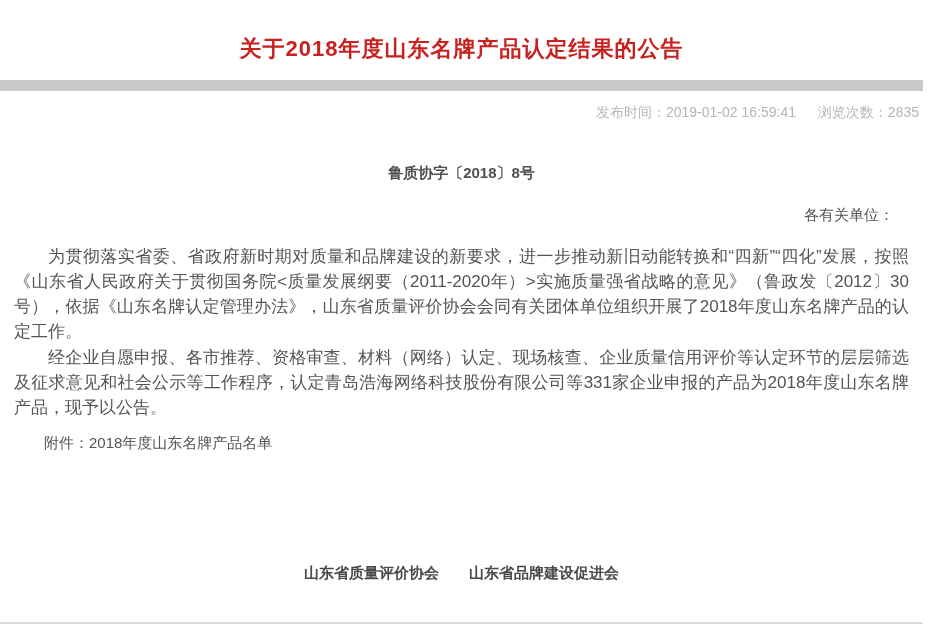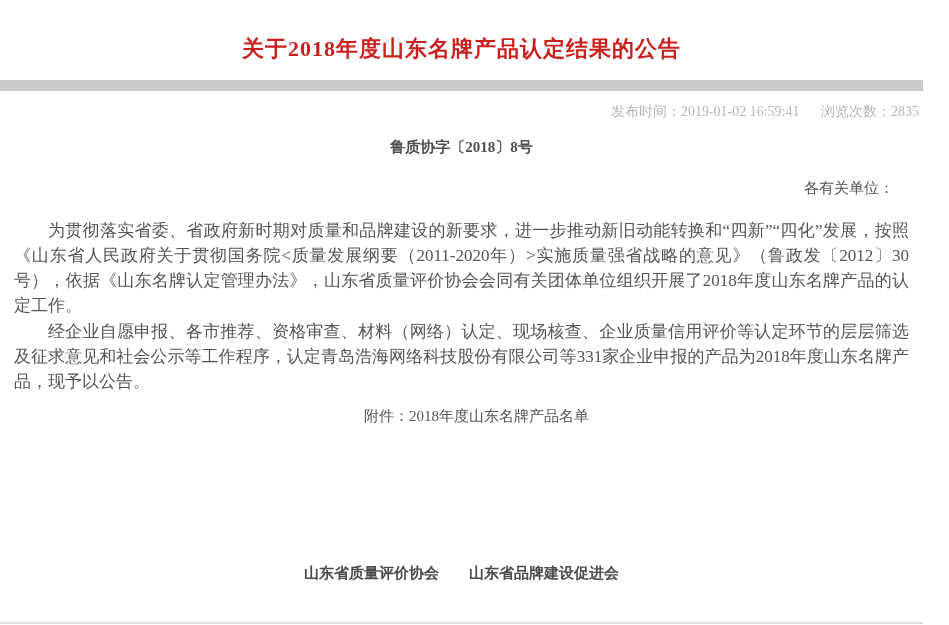--- a/index.html
+++ b/index.html
@@ -13,7 +13,7 @@
     height: 625px;
     background: #ffffff;
     overflow: hidden;
-    font-family: Liberation Serif, serif;
+    font-family: Liberation Sans, sans-serif;
   }
   .article-title {
     margin: 0;

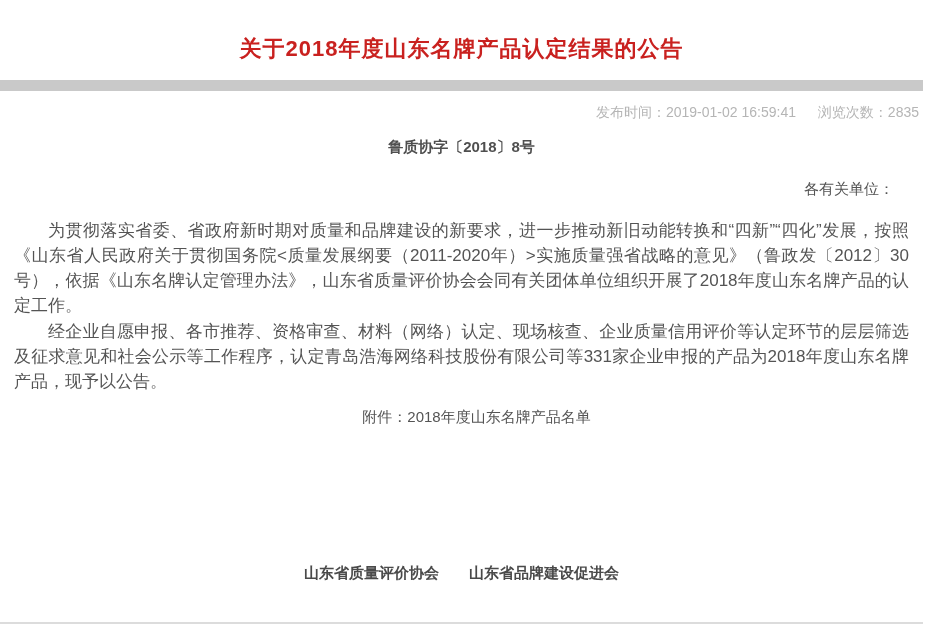--- a/index.html
+++ b/index.html
@@ -42,7 +42,7 @@
     margin-left: 18px;
   }
   .doc-number {
-    margin-top: 18px;
+    margin-top: 44px;
     text-align: center;
     font-size: 15px;
     line-height: 18px;

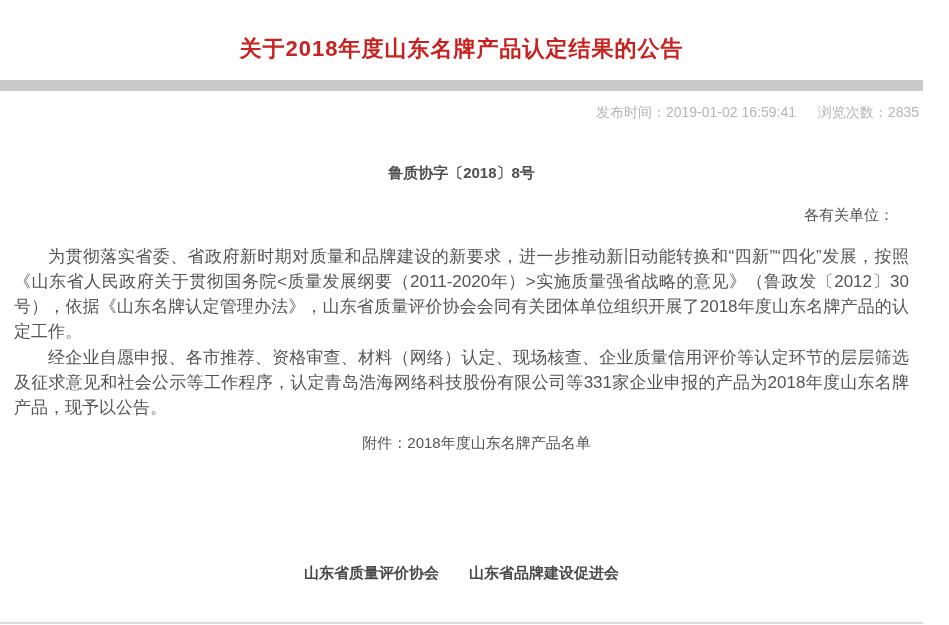--- a/index.html
+++ b/index.html
@@ -75,7 +75,6 @@
     line-height: 25px;
     color: #545454;
     text-indent: 2em;
-    text-align: center;
   }
   .signature-row {
     position: absolute;

